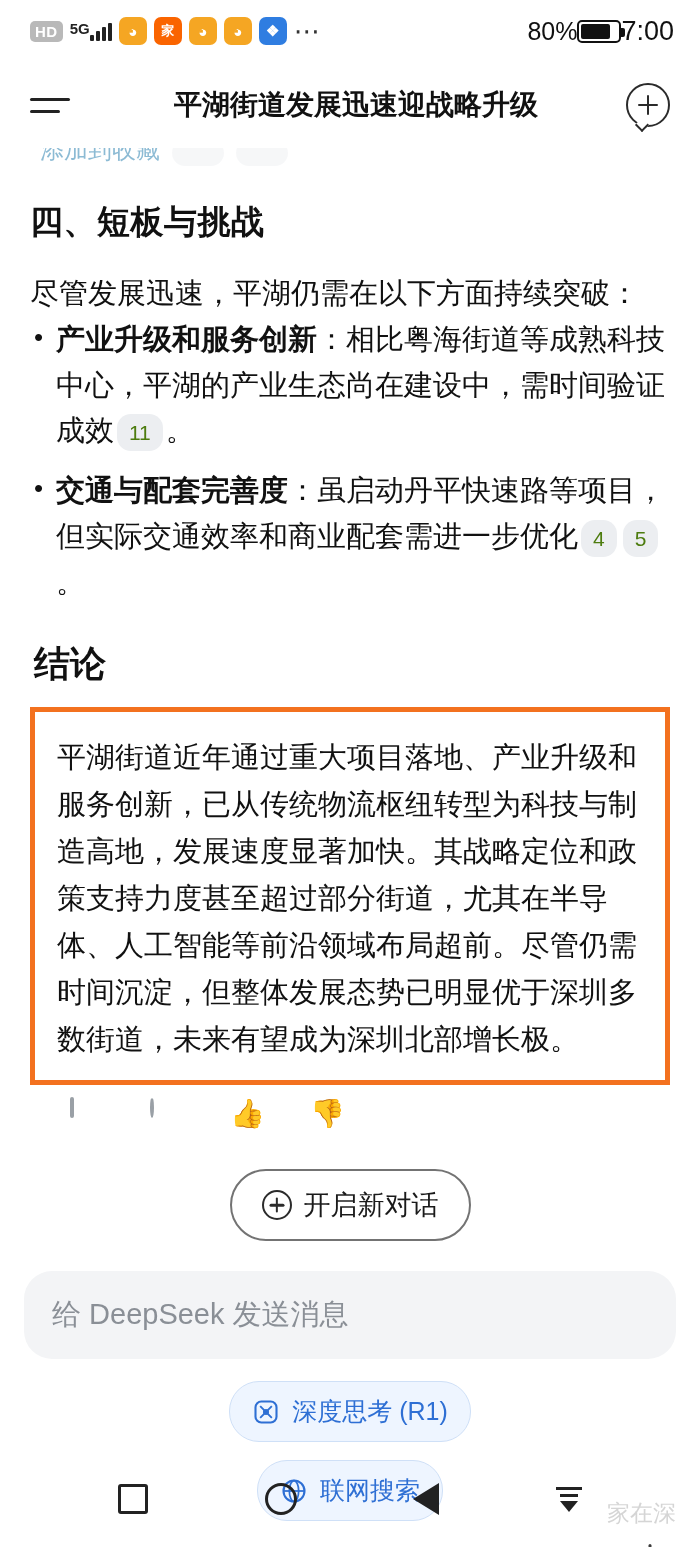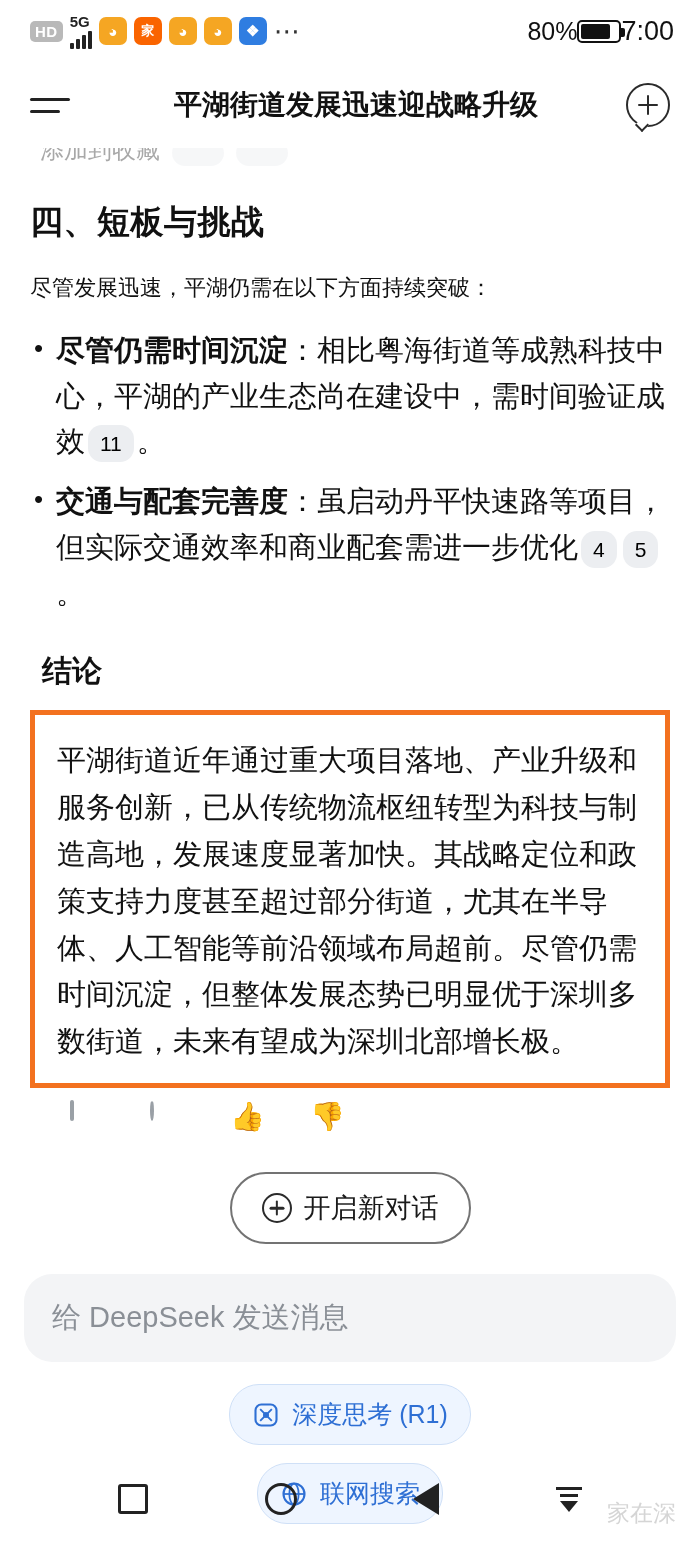--- a/index.html
+++ b/index.html
@@ -27,7 +27,7 @@
     letter-spacing: .5px;
   }
   .net-5g { font-size: 15px; font-weight: bold; color: #222; line-height: 1; }
-  .net-wrap { display: flex; flex-direction: column; align-items: flex-start; justify-content: center; text-align: center; }
+  .net-wrap { display: flex; flex-direction: row; align-items: flex-start; justify-content: center; text-align: center; }
   .bars { display: flex; align-items: flex-end; gap: 2px; height: 20px; }
   .bars i { display: block; width: 4px; background: #222; border-radius: 1px; }
   .bars i:nth-child(1) { height: 6px; }

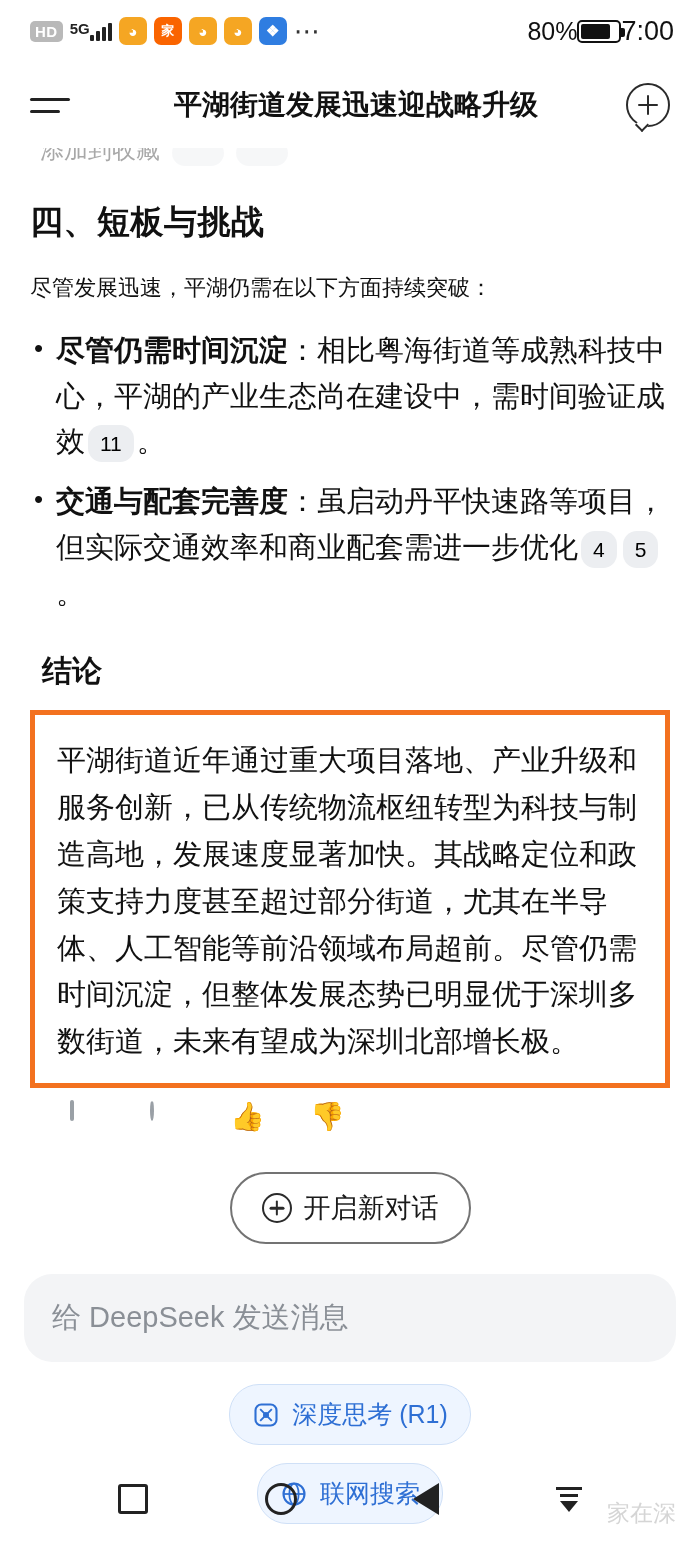--- a/index.html
+++ b/index.html
@@ -100,7 +100,7 @@
     padding-left: 10px;
   }
   .clipped-top .chip { width: 52px; height: 26px; border-radius: 13px; background: #eceef1; }
-  .clipped-top .txt { font-size: 24px; color: #404040; }
+  .clipped-top .txt { font-size: 24px; color: #0369a1; }
 
   h2.section-title {
     font-size: 33px; font-weight: bold; margin: 34px 0 26px;

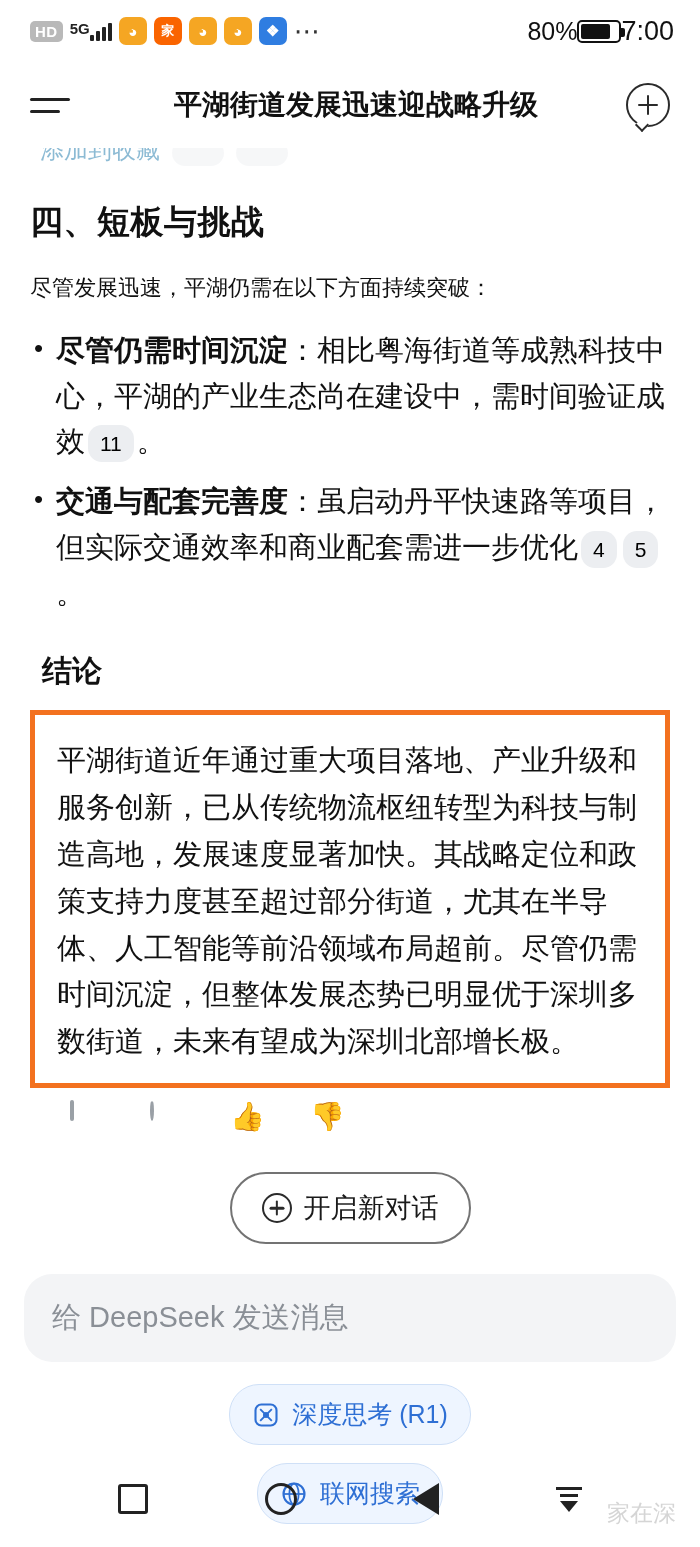--- a/index.html
+++ b/index.html
@@ -107,7 +107,7 @@
     letter-spacing: .5px;
   }
   p.para {
-    font-size: 22px; line-height: 1.58; margin-bottom: 22px;
+    font-size: 29px; line-height: 1.58; 
   }
   ul.bullets { list-style: none; margin: 0 0 10px 0; }
   ul.bullets li {

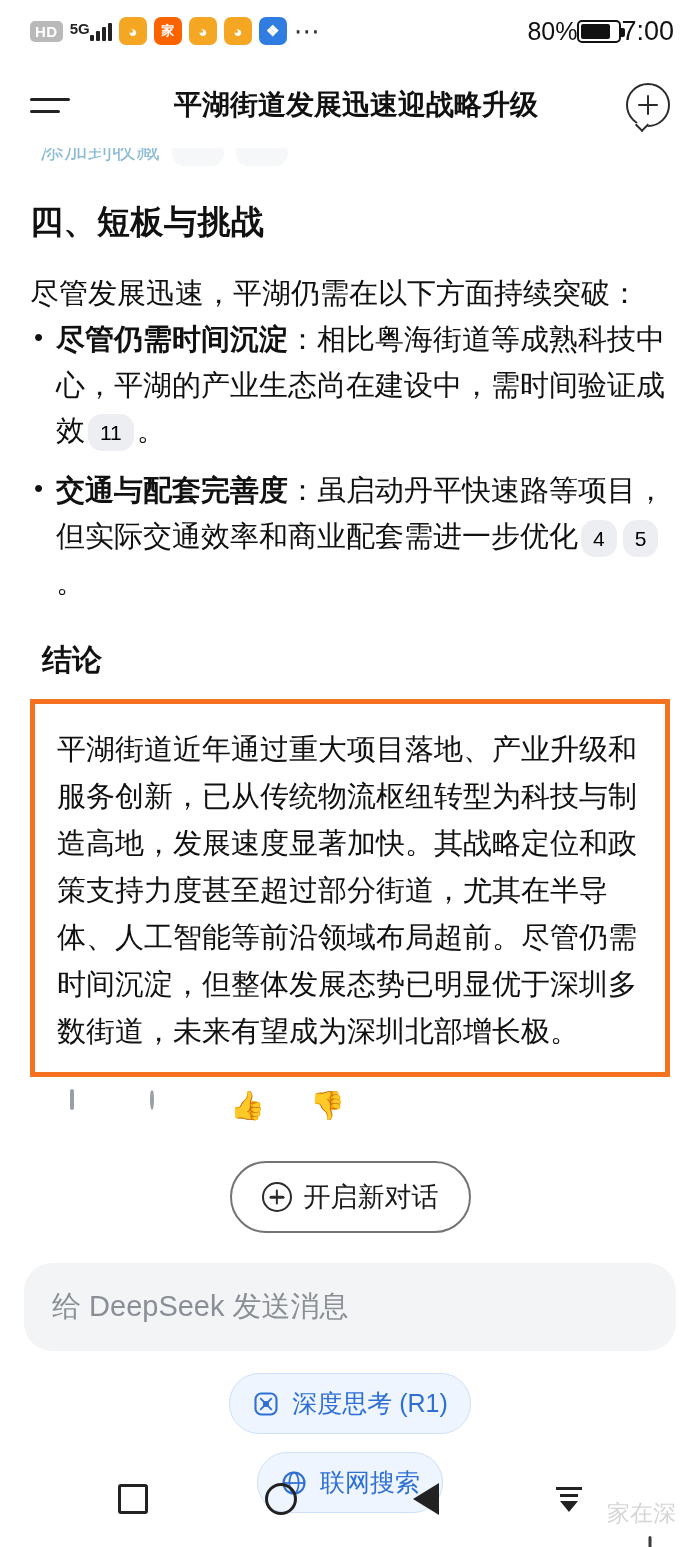--- a/index.html
+++ b/index.html
@@ -284,7 +284,7 @@
 
   <ul class="bullets">
     <li>
-      <span class="b">尽管仍需时间沉淀</span><span>：相比粤海街道等成熟科技中心，平湖的产业生态尚在建设中，需时间验证成效</span><span class="cite">11</span><span>。</span>
+      <span class="b">产业升级和服务创新</span><span>：相比粤海街道等成熟科技中心，平湖的产业生态尚在建设中，需时间验证成效</span><span class="cite">11</span><span>。</span>
     </li>
     <li>
       <span class="b">交通与配套完善度</span><span>：虽启动丹平快速路等项目，但实际交通效率和商业配套需进一步优化</span><span class="cite">4</span><span class="cite">5</span><span>。</span>

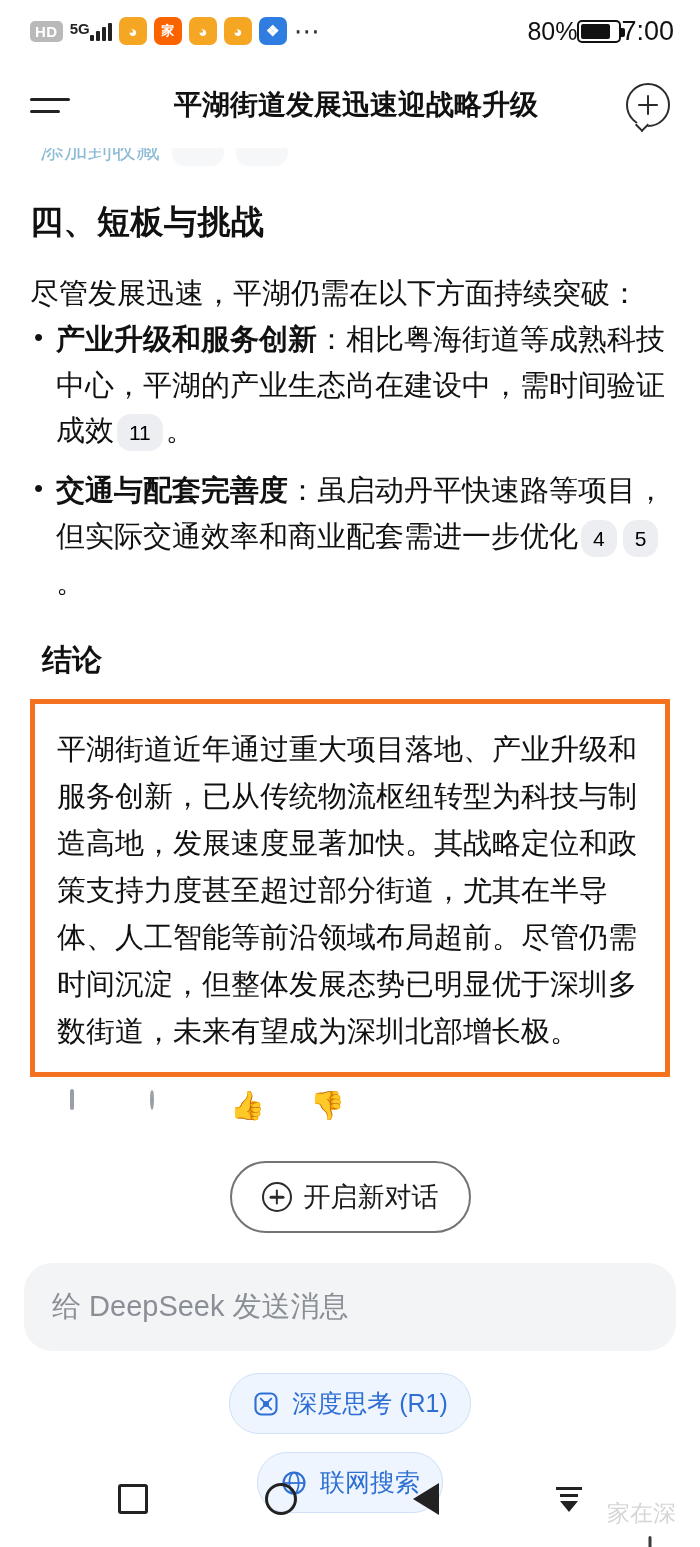--- a/index.html
+++ b/index.html
@@ -119,7 +119,7 @@
   }
   .b { font-weight: bold; }
   .cite {
-    display: inline-block; background: #eceef1; color: #000000;
+    display: inline-block; background: #eceef1; color: #4d7c0f;
     border-radius: 14px; font-size: 21px; padding: 2px 12px;
     vertical-align: middle; margin: 0 3px;
   }

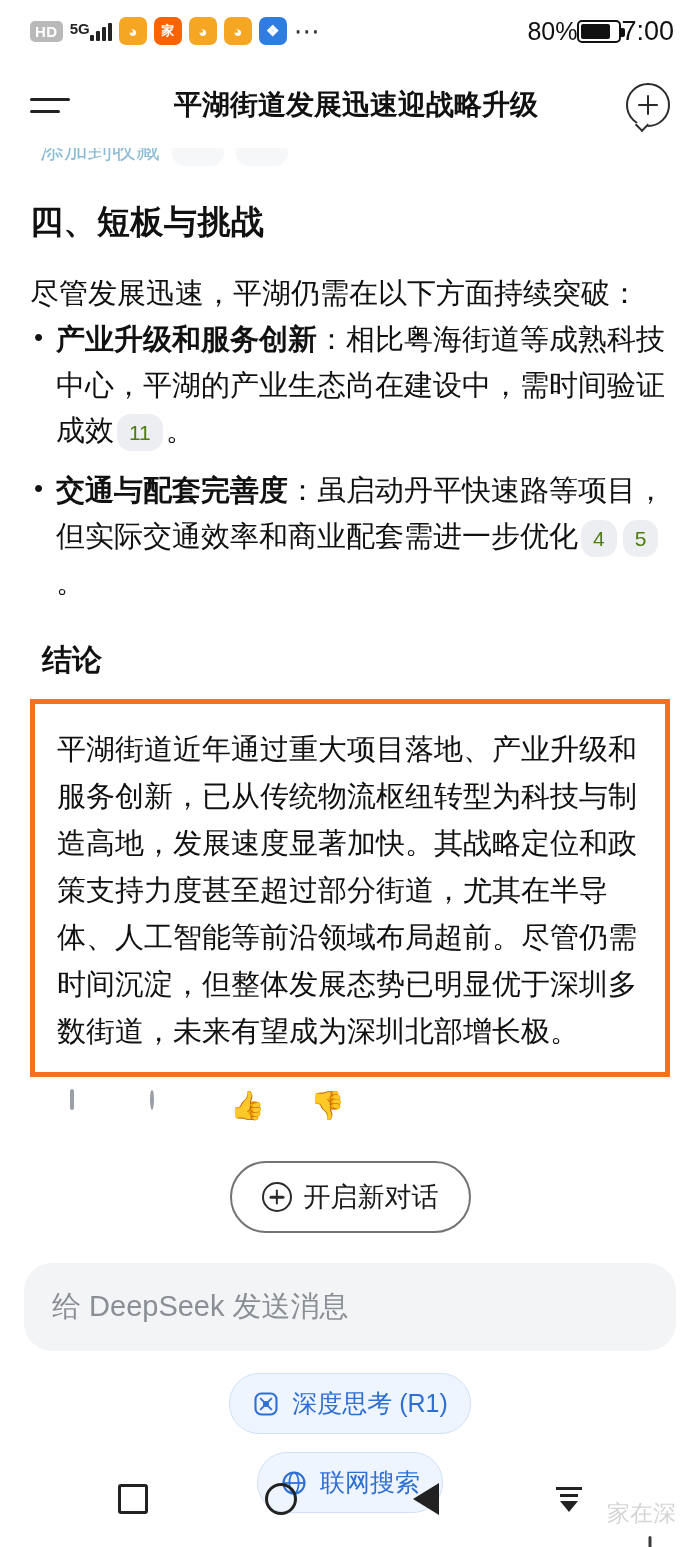--- a/index.html
+++ b/index.html
@@ -124,7 +124,7 @@
     vertical-align: middle; margin: 0 3px;
   }
   h3.sub-title {
-    font-size: 30px; font-weight: bold; margin: 34px 12px 18px;
+    font-size: 36px; font-weight: bold; margin: 34px 4px 18px;
   }
 
   .conclusion-box {

